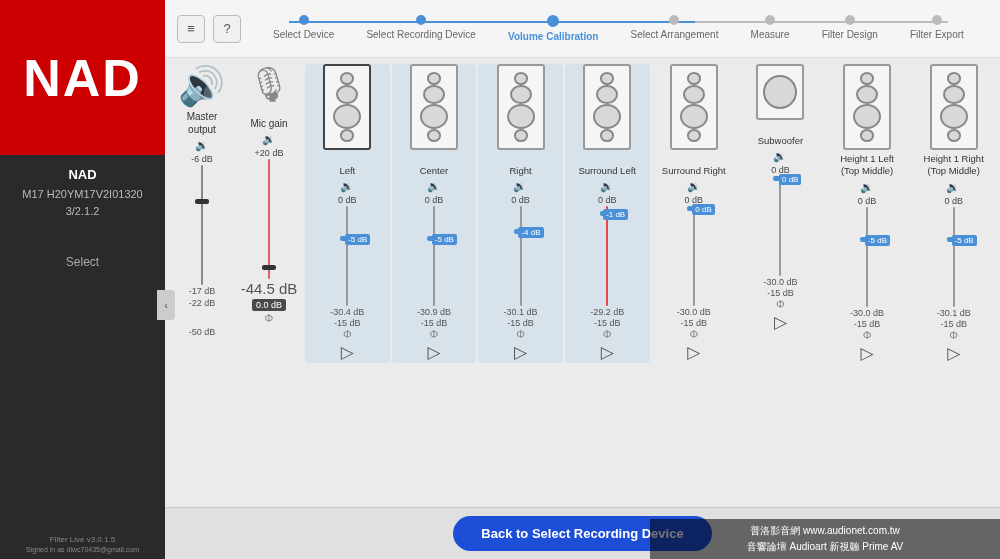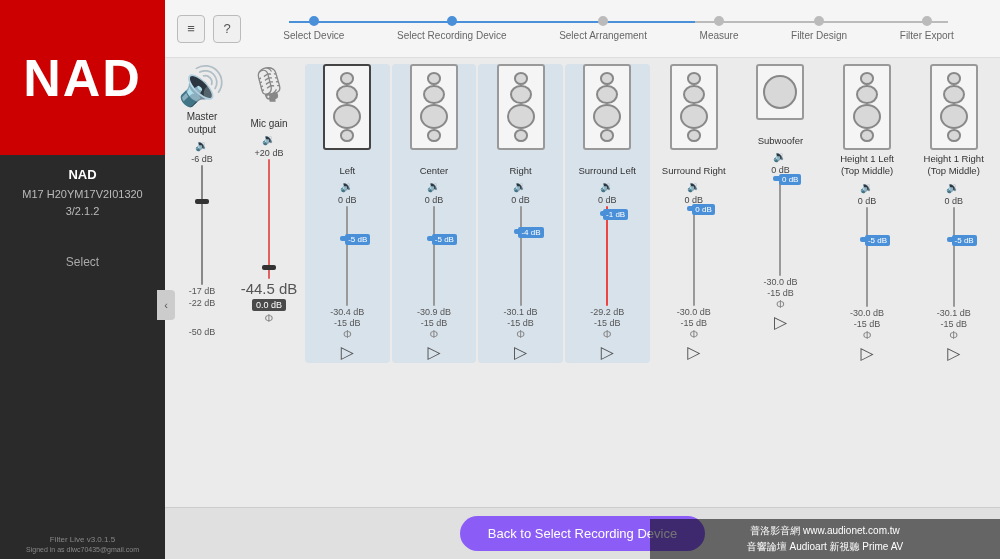--- a/index.html
+++ b/index.html
@@ -398,6 +398,10 @@
         <div class="step-label">Select Recording Device</div>
       </div>
       <div class="step">
+        <div class="step-dot active"></div>
+        <div class="step-label active">Volume Calibration</div>
+      </div>
+      <div class="step">
         <div class="step-dot"></div>
         <div class="step-label">Select Arrangement</div>
       </div>

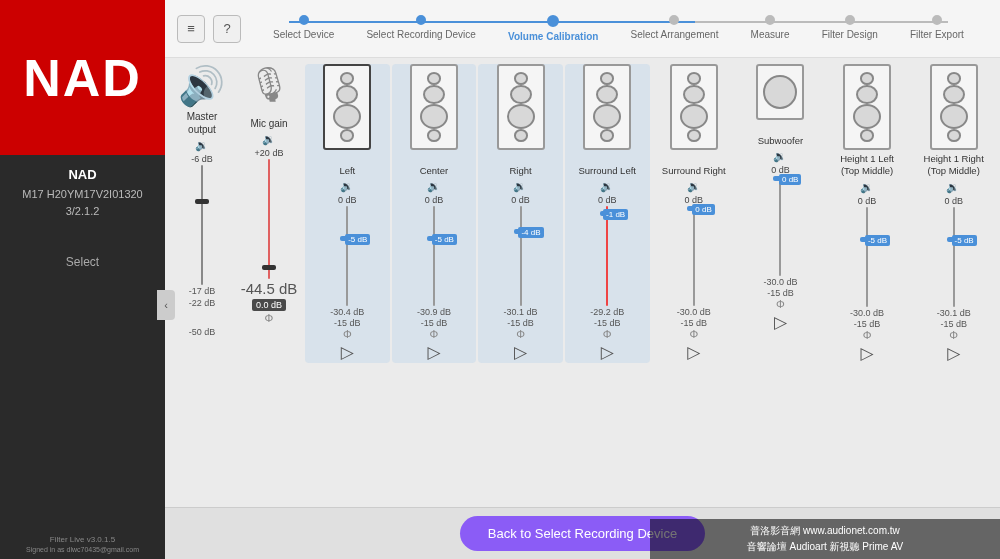--- a/index.html
+++ b/index.html
@@ -190,14 +190,14 @@
       padding: 0 20px;
     }
     #back-btn {
-      background: #8b5cf6;
+      background: #1d4ed8;
       color: white;
       border: none;
       border-radius: 20px;
       padding: 10px 28px;
       font-size: 13px;
       cursor: pointer;
-      font-weight: 400;
+      font-weight: 700;
     }
 
     

